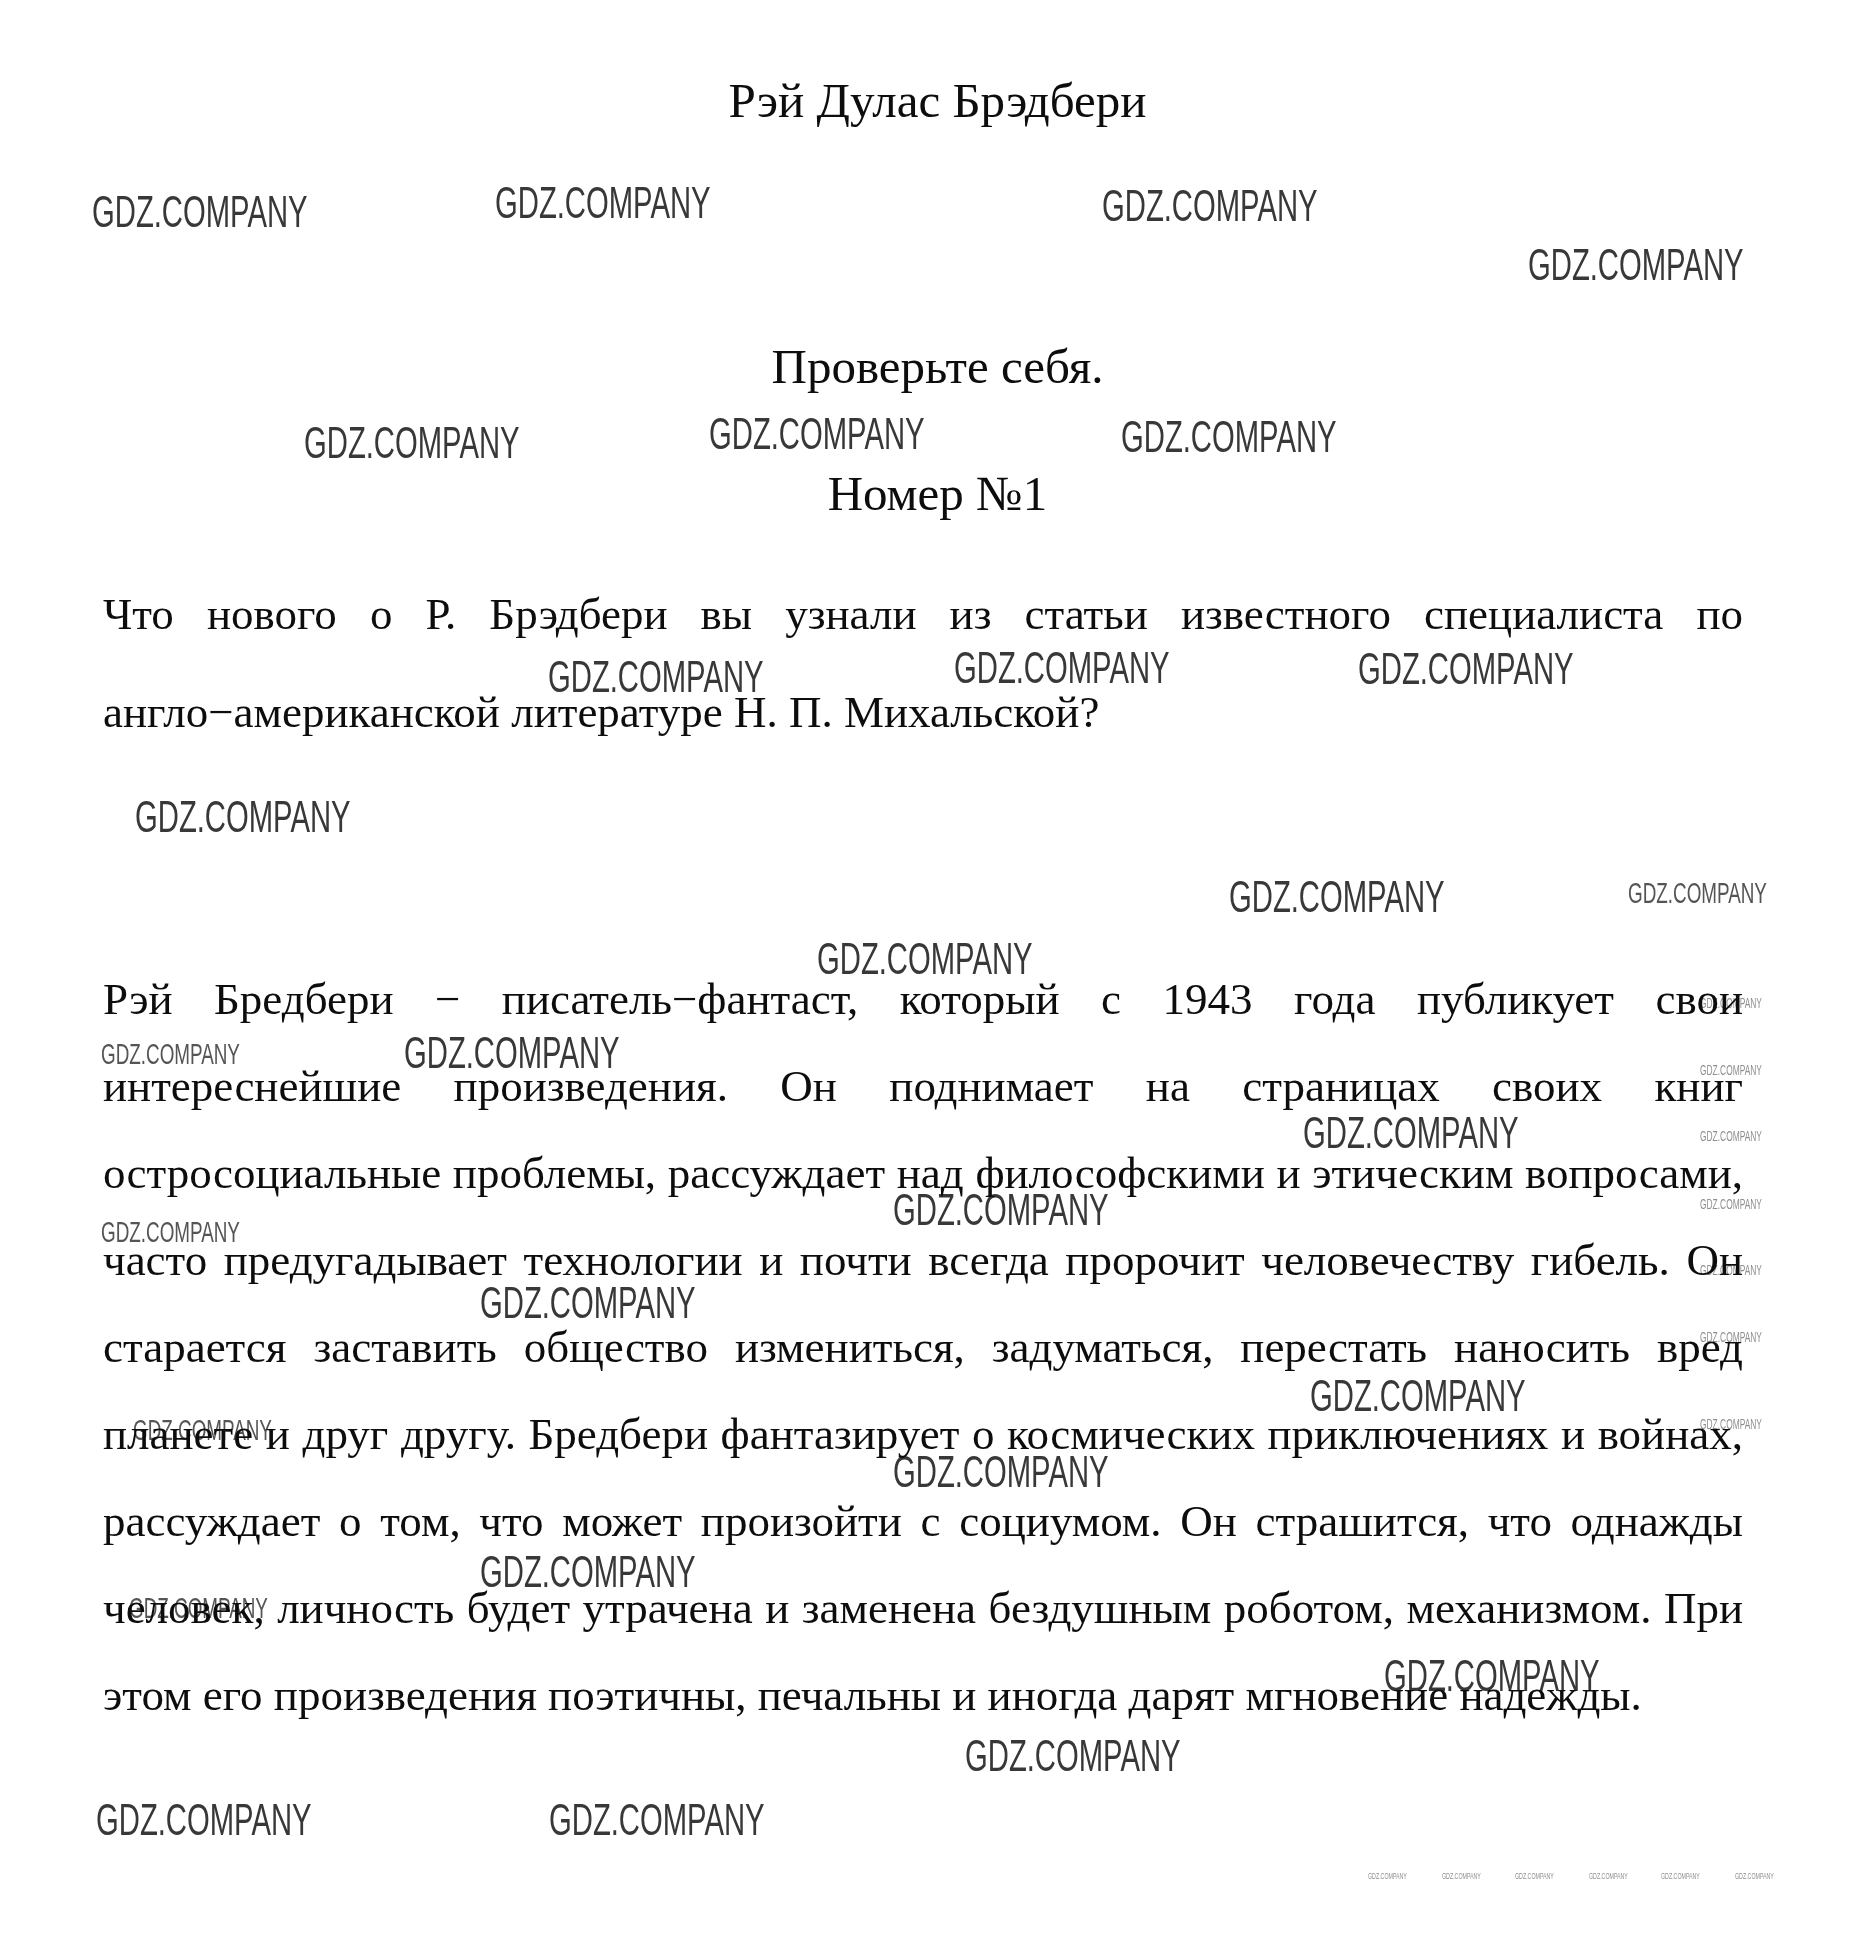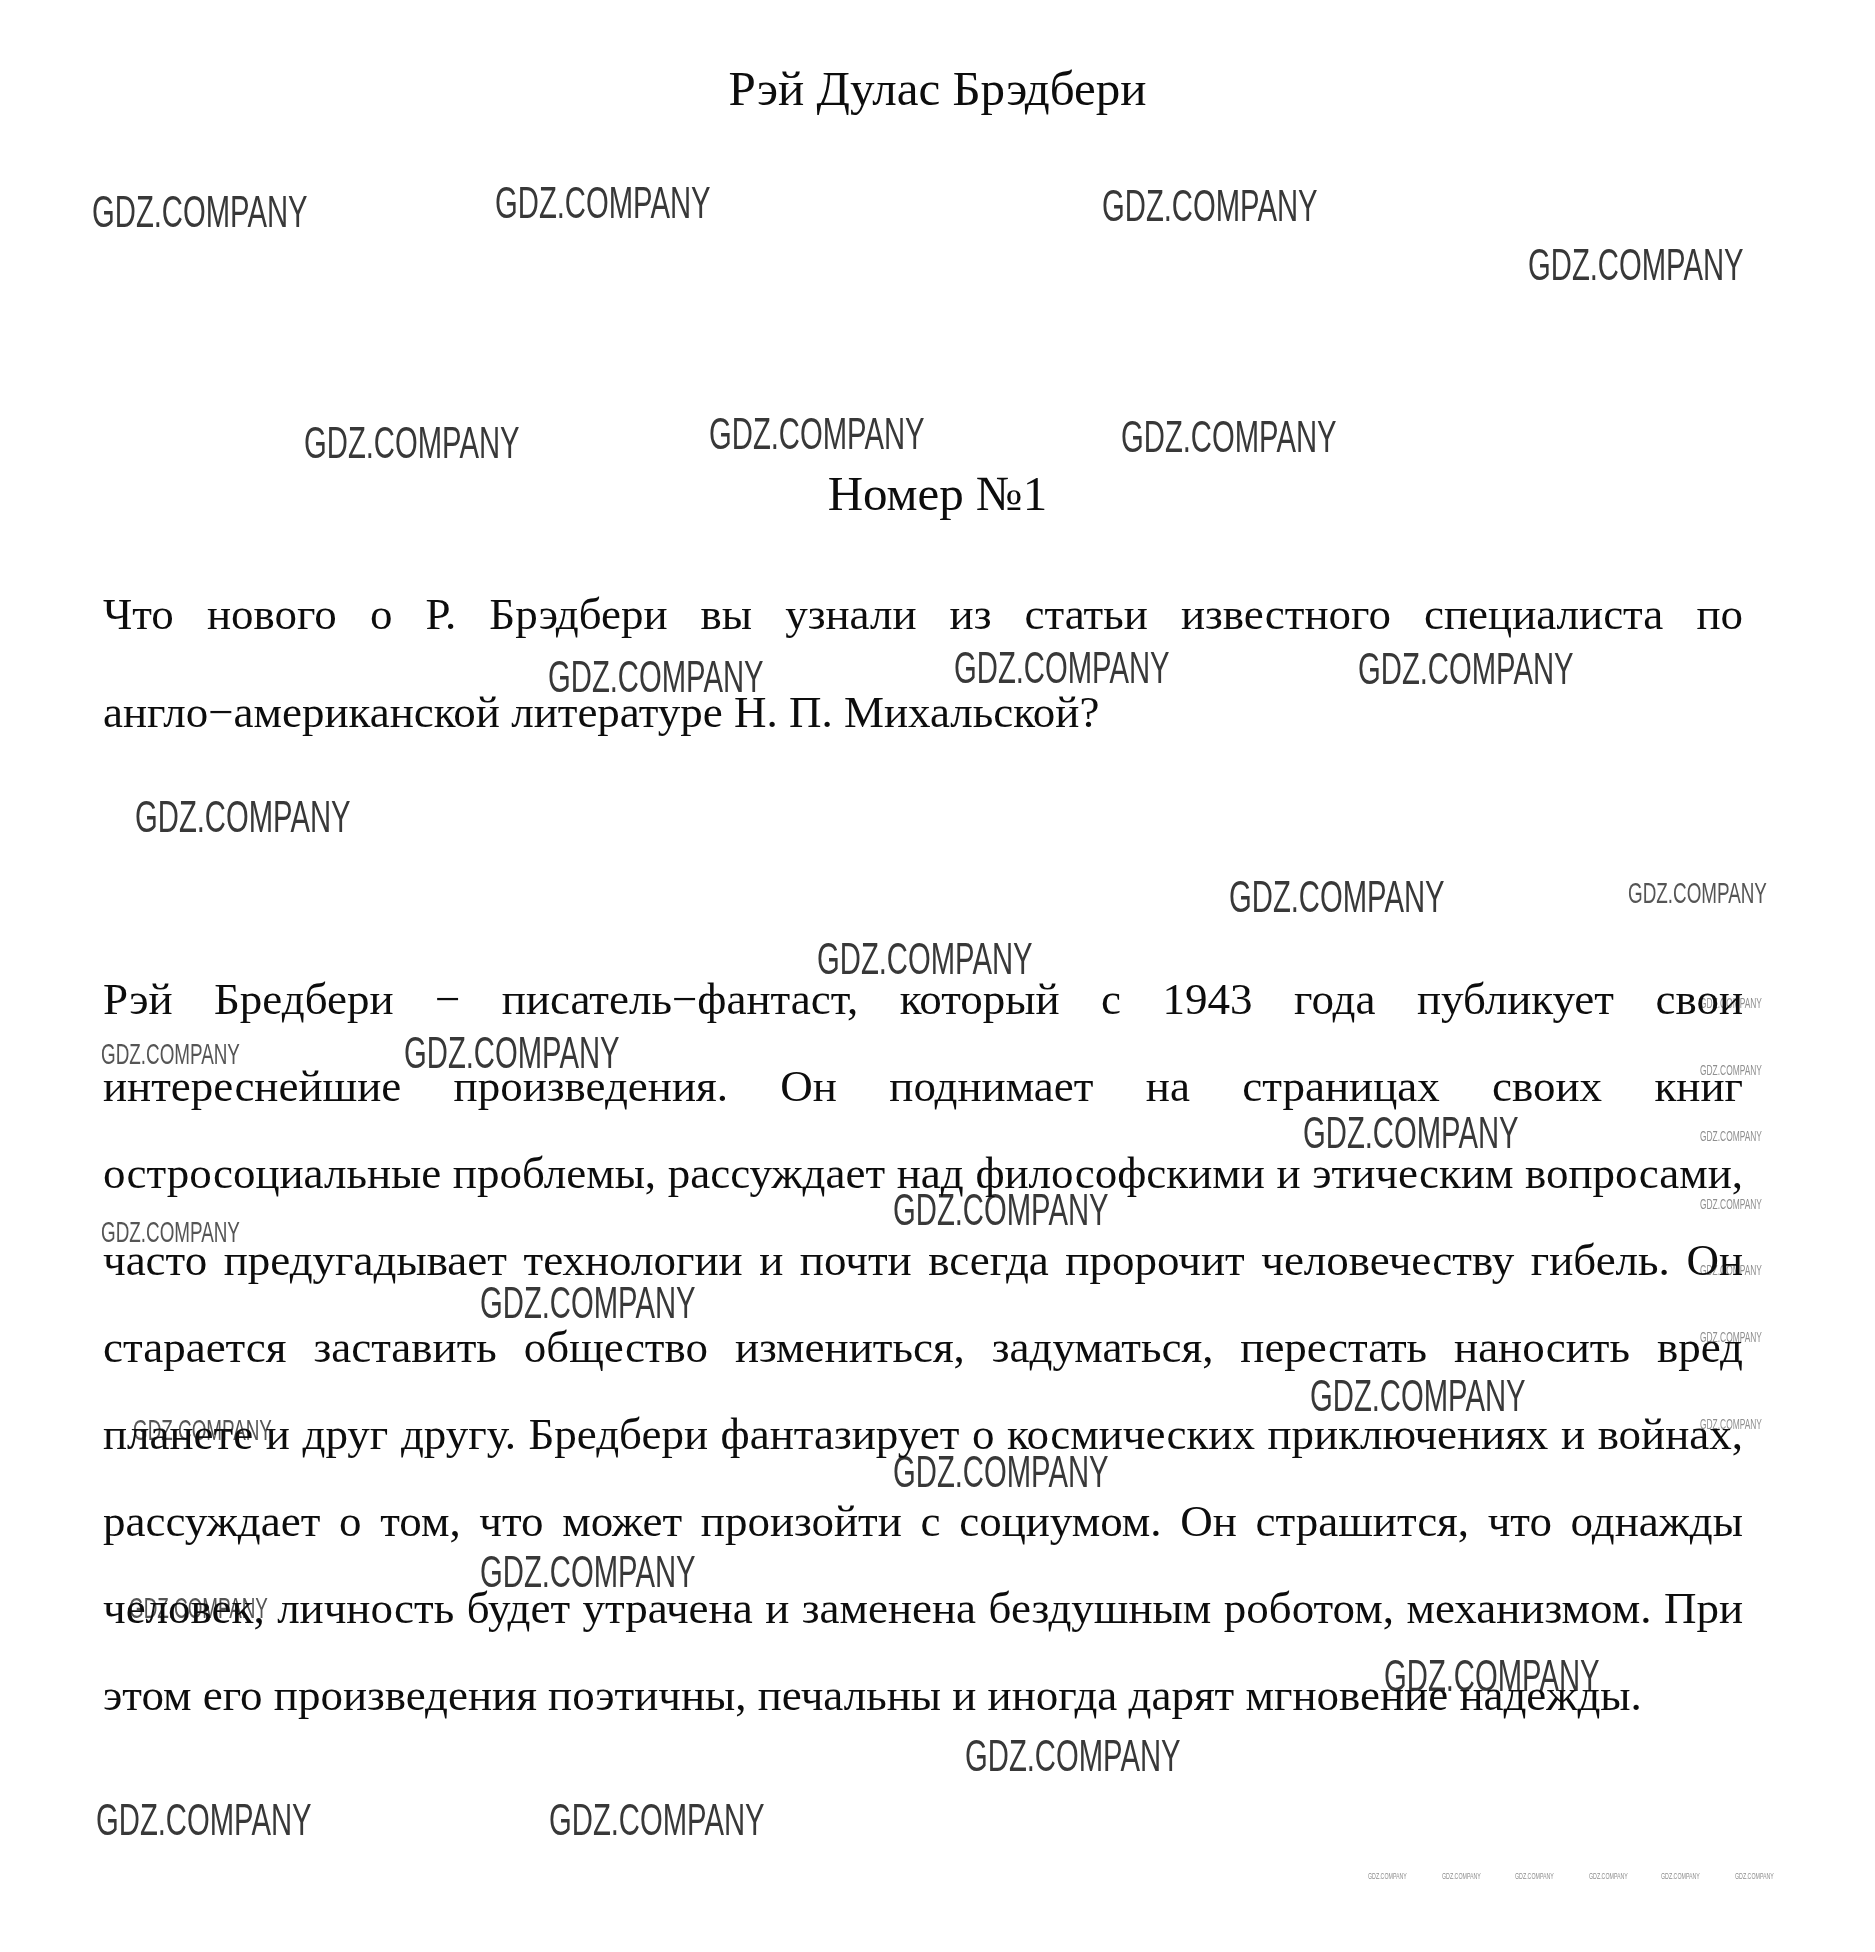--- a/index.html
+++ b/index.html
@@ -103,7 +103,7 @@
       <div class="wm wm-xxs" style="left: 1735px; top: 1871px;">GDZ.COMPANY</div>
     </div>
 
-  <h1 class="heading" style="top: 64px;">Рэй Дулас Брэдбери</h1>
+  <h1 class="heading" style="top: 76px;">Рэй Дулас Брэдбери</h1>
 
 
 

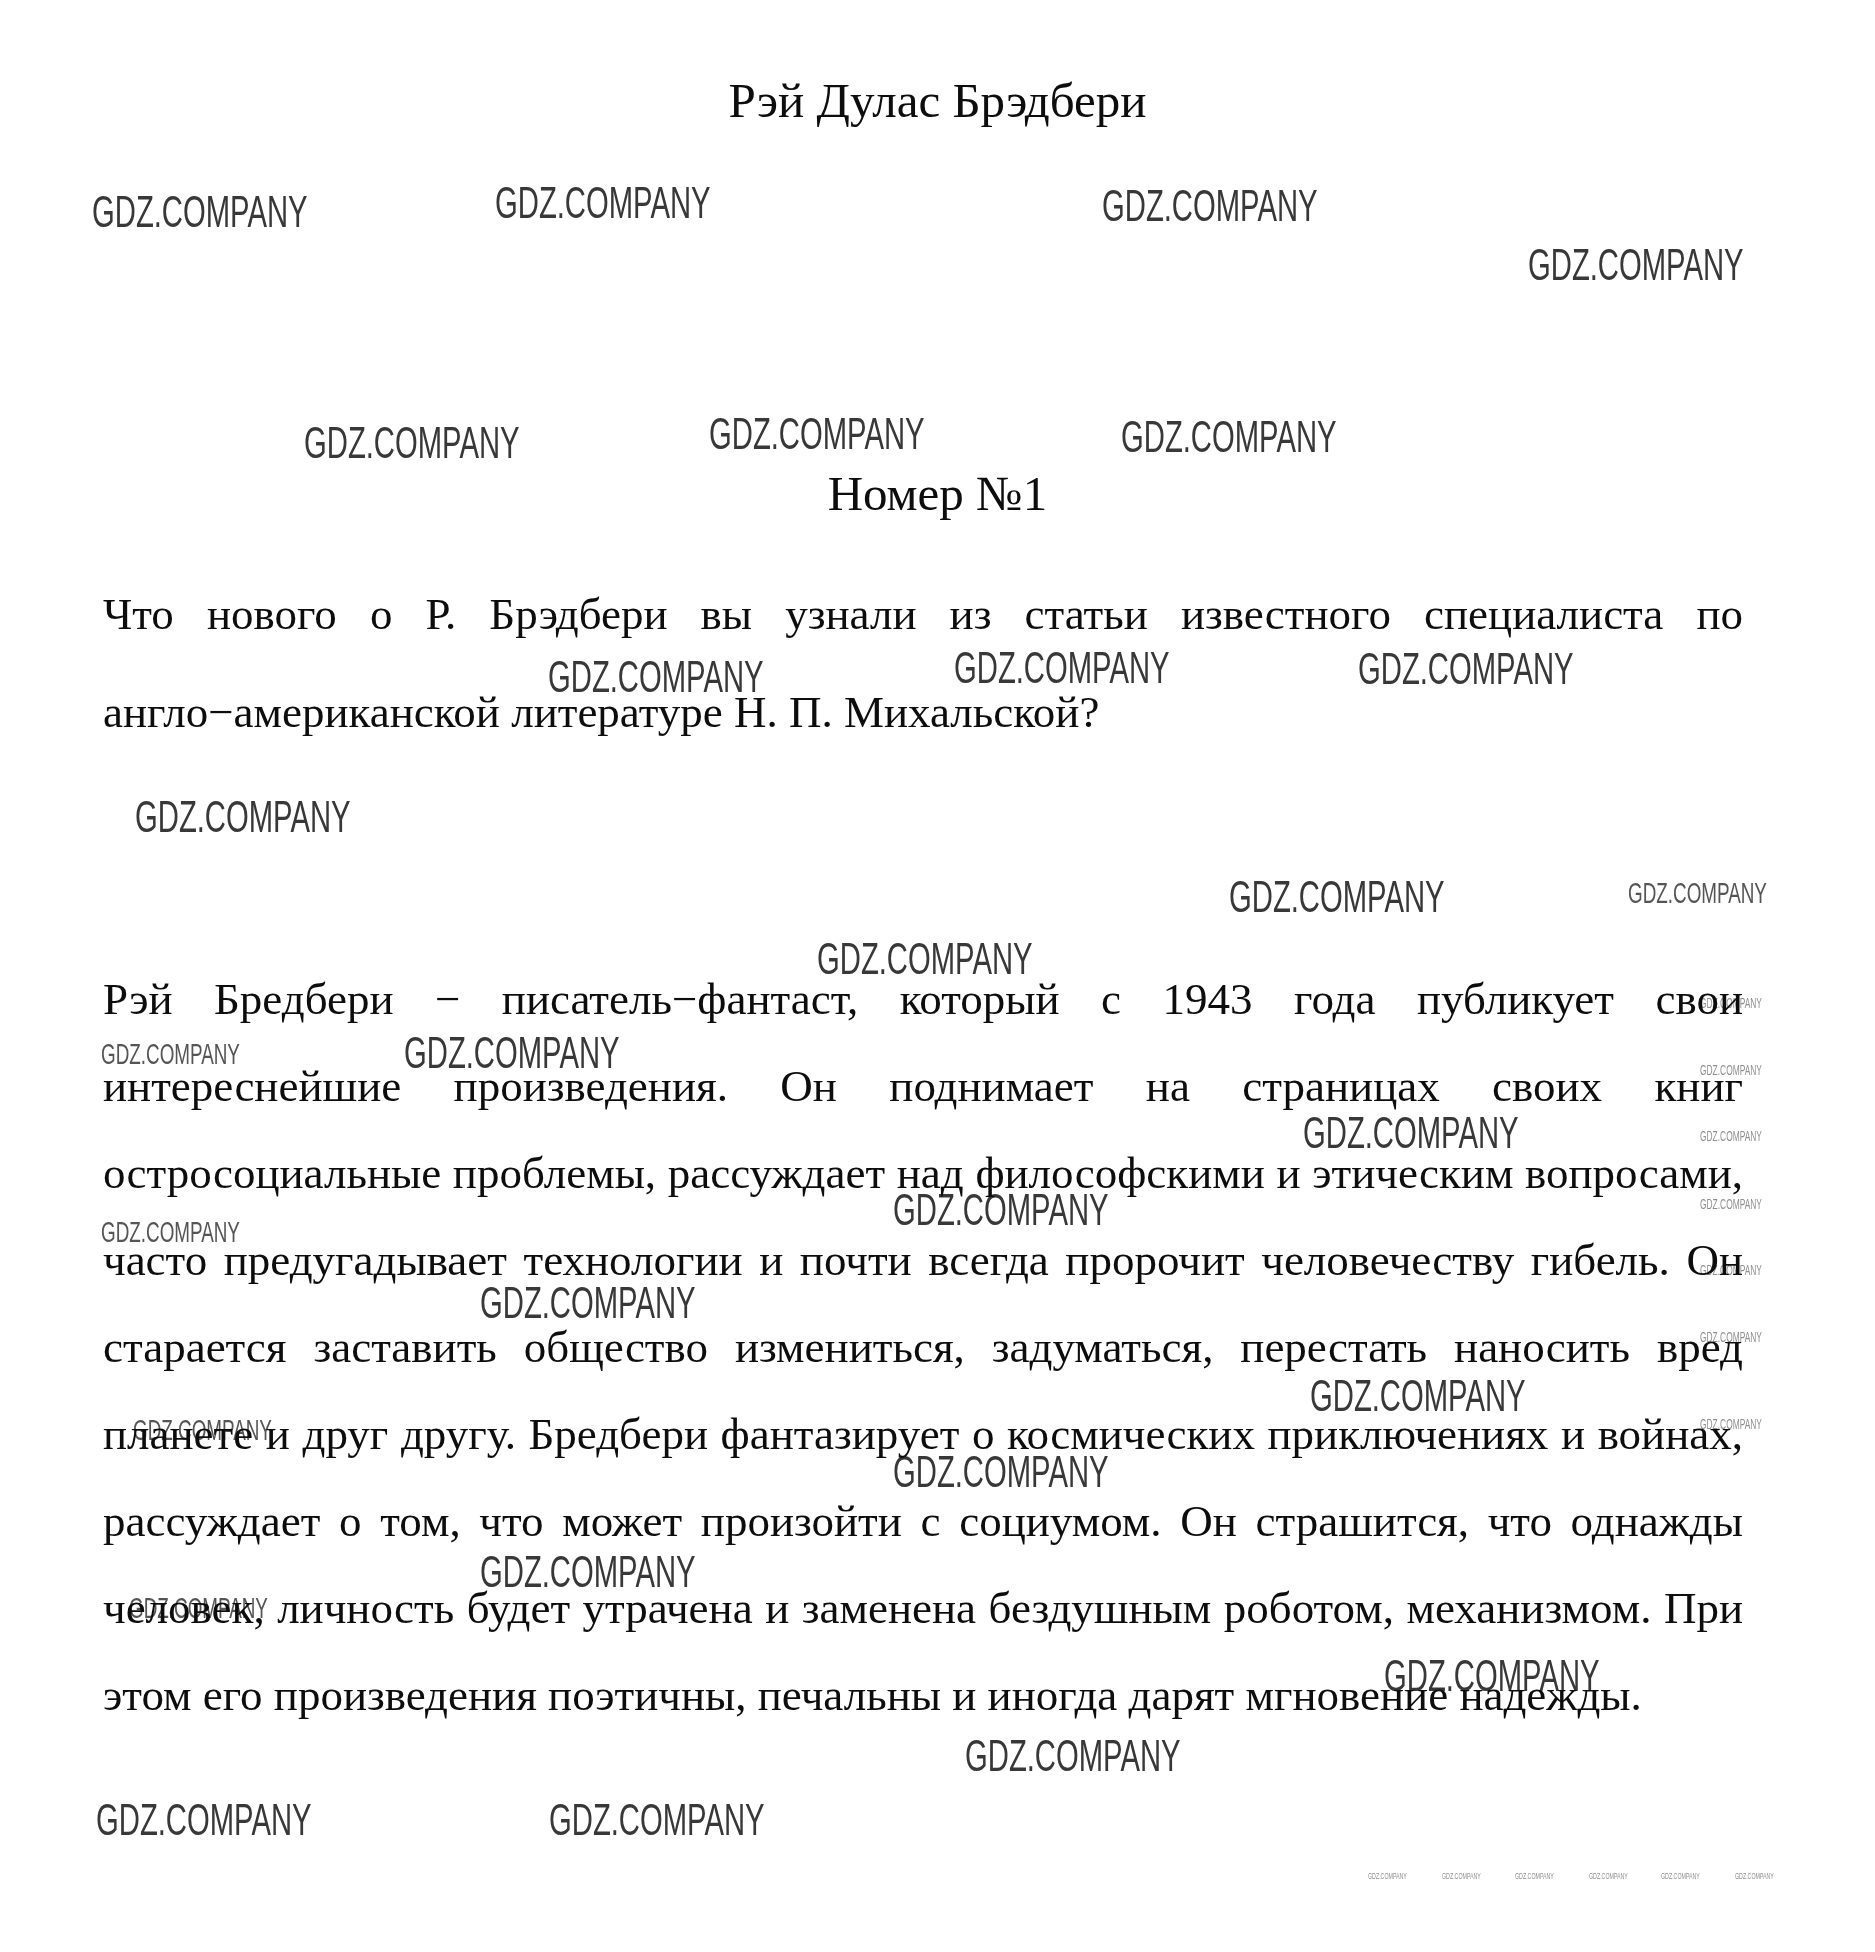--- a/index.html
+++ b/index.html
@@ -106,6 +106,7 @@
   <h1 class="heading" style="top: 76px;">Рэй Дулас Брэдбери</h1>
 
 
+  <h3 class="heading" style="top: 342px;">Проверьте себя.</h3>
 
   <h3 class="heading" style="top: 469px;">Номер №1</h3>
 

